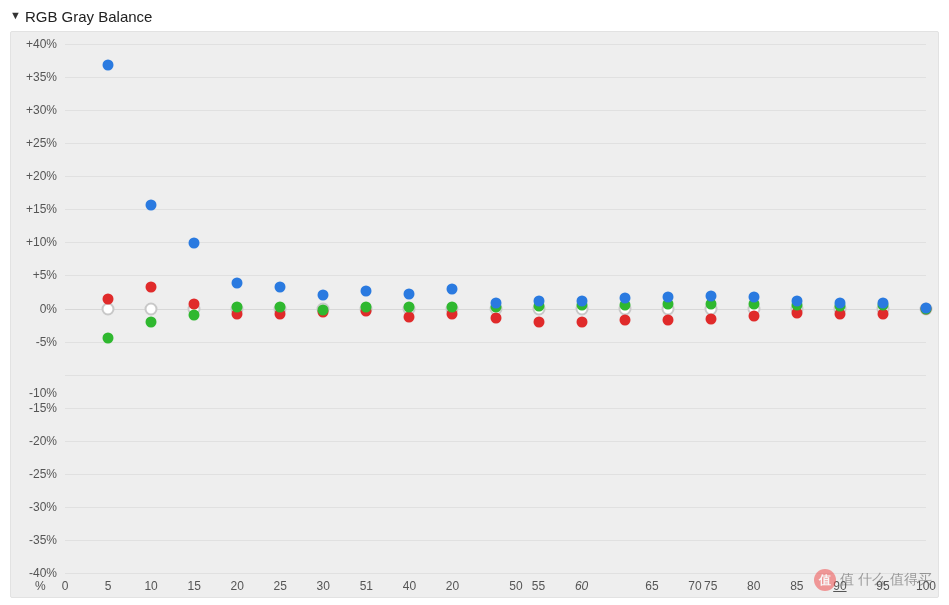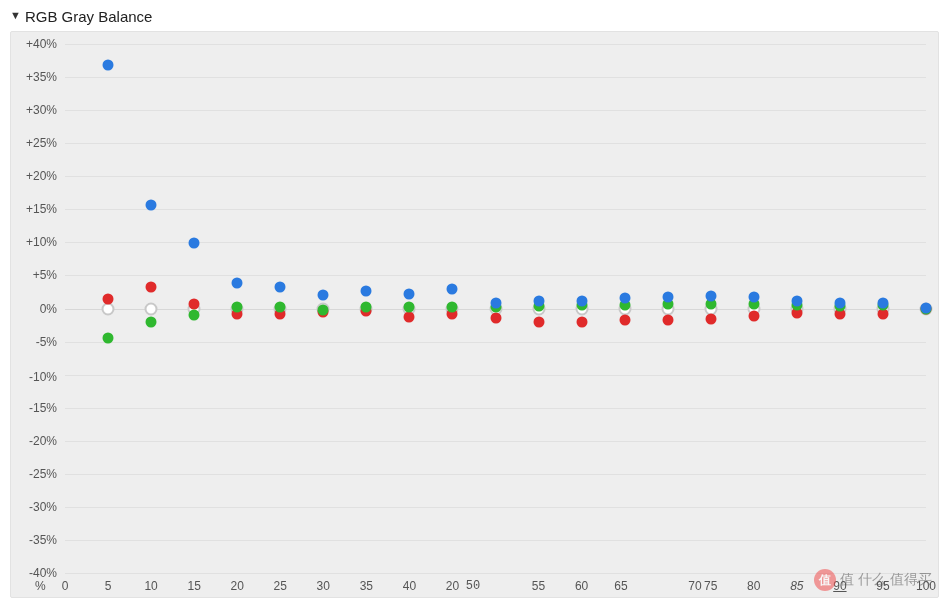--- a/index.html
+++ b/index.html
@@ -140,7 +140,7 @@
         <div class="gridline-h" style="top: 363.688px;"></div>
         <div class="ylab" style="top: 363.688px;">-15%</div>
         <div class="gridline-h" style="top: 330.625px;"></div>
-        <div class="ylab" style="top: 333px;">-10%</div>
+        <div class="ylab" style="top: 349px;">-10%</div>
         <div class="gridline-h" style="top: 297.562px;"></div>
         <div class="ylab" style="top: 297.562px;">-5%</div>
         <div class="gridline-h zero" style="top: 264.5px;"></div>

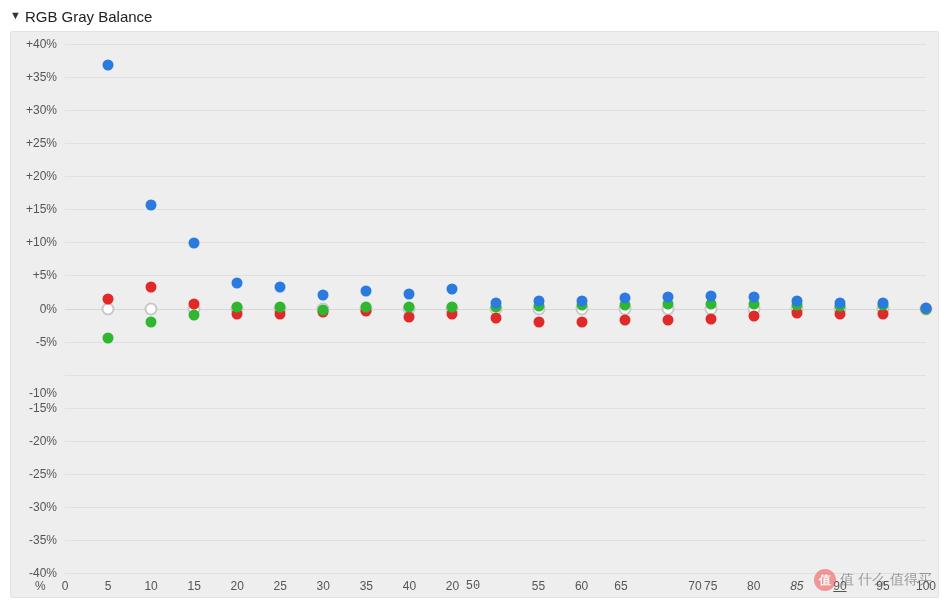--- a/index.html
+++ b/index.html
@@ -168,7 +168,7 @@
         <div class="xlab" style="left: 172.2px;">20</div>
         <div class="xlab" style="left: 215.25px;">25</div>
         <div class="xlab" style="left: 258.3px;">30</div>
-        <div class="xlab" style="left: 301.35px;">35</div>
+        <div class="xlab" style="left: 301.35px;">51</div>
         <div class="xlab" style="left: 344.4px;">40</div>
         <div class="xlab" style="left: 387.45px;">20</div>
         <div class="xlab" style="left: 408px; font-family: Liberation Mono, monospace;">50</div>

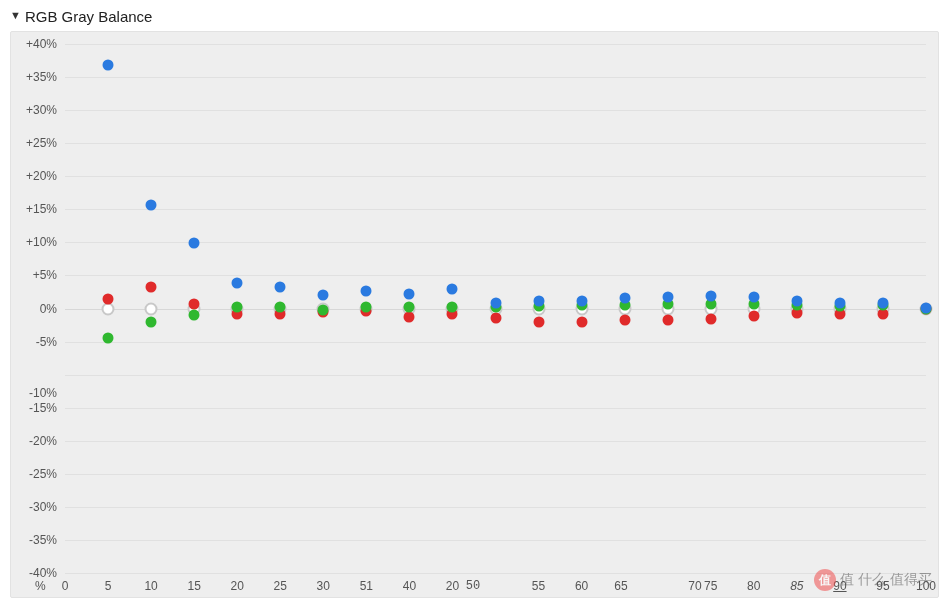--- a/index.html
+++ b/index.html
@@ -171,7 +171,7 @@
         <div class="xlab" style="left: 301.35px;">51</div>
         <div class="xlab" style="left: 344.4px;">40</div>
         <div class="xlab" style="left: 387.45px;">20</div>
-        <div class="xlab" style="left: 408px; font-family: Liberation Mono, monospace;">50</div>
+        <div class="xlab" style="left: 451px;">50</div>
         <div class="xlab" style="left: 473.55px;">55</div>
         <div class="xlab" style="left: 516.6px;">60</div>
         <div class="xlab" style="left: 556px;">65</div>

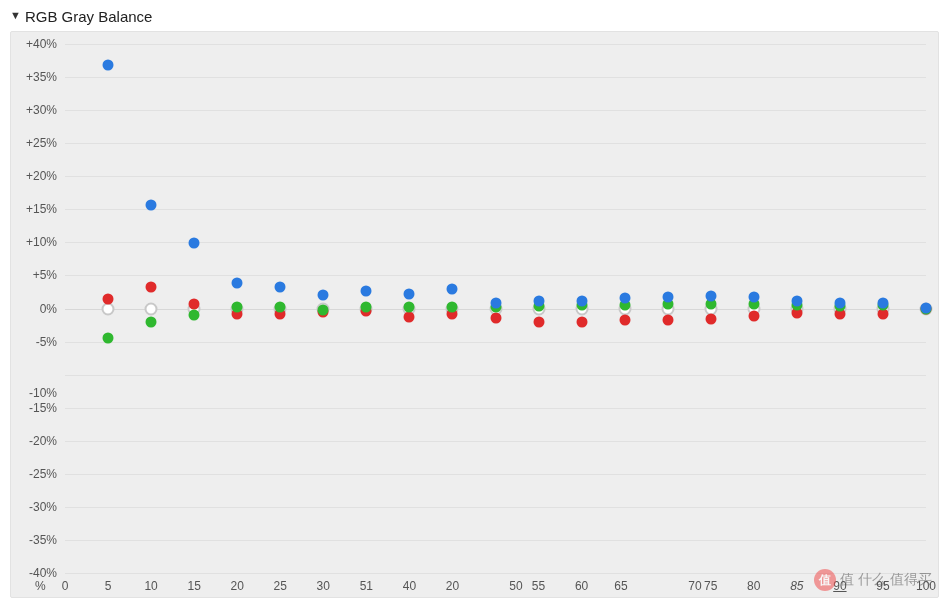--- a/index.html
+++ b/index.html
@@ -173,7 +173,7 @@
         <div class="xlab" style="left: 387.45px;">20</div>
         <div class="xlab" style="left: 451px;">50</div>
         <div class="xlab" style="left: 473.55px;">55</div>
-        <div class="xlab" style="left: 516.6px;">60</div>
+        <div class="xlab" style="left: 516.6px; font-style: italic;">60</div>
         <div class="xlab" style="left: 556px;">65</div>
         <div class="xlab" style="left: 630px; text-align: right;">70</div>
         <div class="xlab" style="left: 645.75px;">75</div>

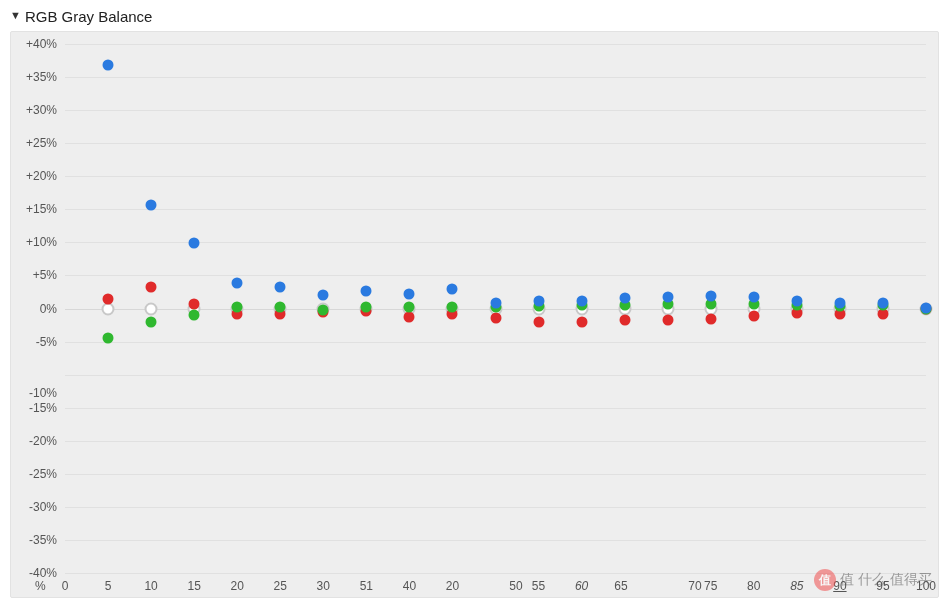--- a/index.html
+++ b/index.html
@@ -174,7 +174,7 @@
         <div class="xlab" style="left: 451px;">50</div>
         <div class="xlab" style="left: 473.55px;">55</div>
         <div class="xlab" style="left: 516.6px; font-style: italic;">60</div>
-        <div class="xlab" style="left: 556px;">65</div>
+        <div class="xlab" style="left: 587px;">65</div>
         <div class="xlab" style="left: 630px; text-align: right;">70</div>
         <div class="xlab" style="left: 645.75px;">75</div>
         <div class="xlab" style="left: 688.8px;">80</div>

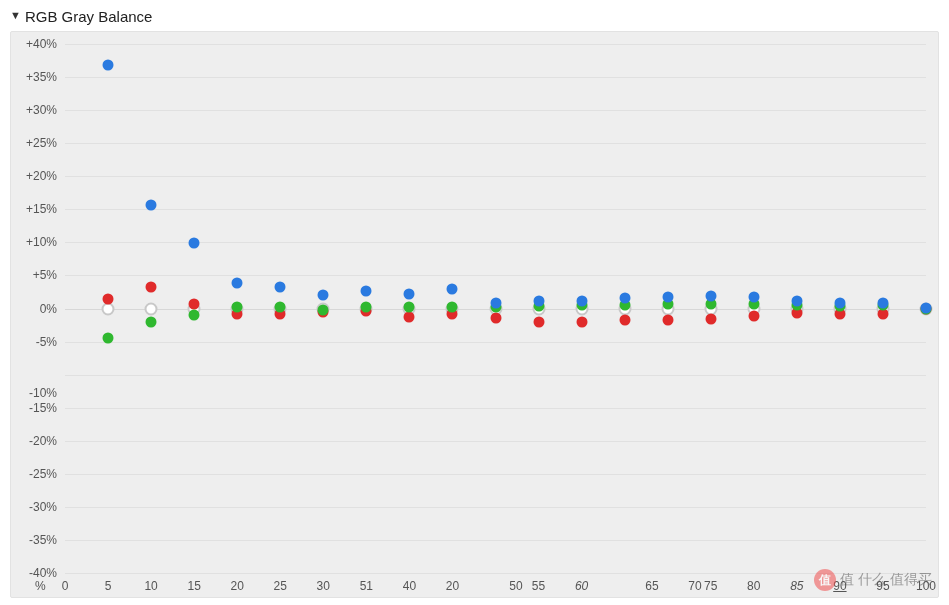--- a/index.html
+++ b/index.html
@@ -178,7 +178,7 @@
         <div class="xlab" style="left: 630px; text-align: right;">70</div>
         <div class="xlab" style="left: 645.75px;">75</div>
         <div class="xlab" style="left: 688.8px;">80</div>
-        <div class="xlab" style="left: 731.85px; font-style: italic;">85</div>
+        <div class="xlab" style="left: 731.85px;">85</div>
         <div class="xlab" style="left: 774.9px; text-decoration: underline;">90</div>
         <div class="xlab" style="left: 817.95px;">95</div>
         <div class="xlab" style="left: 861px;">100</div>

